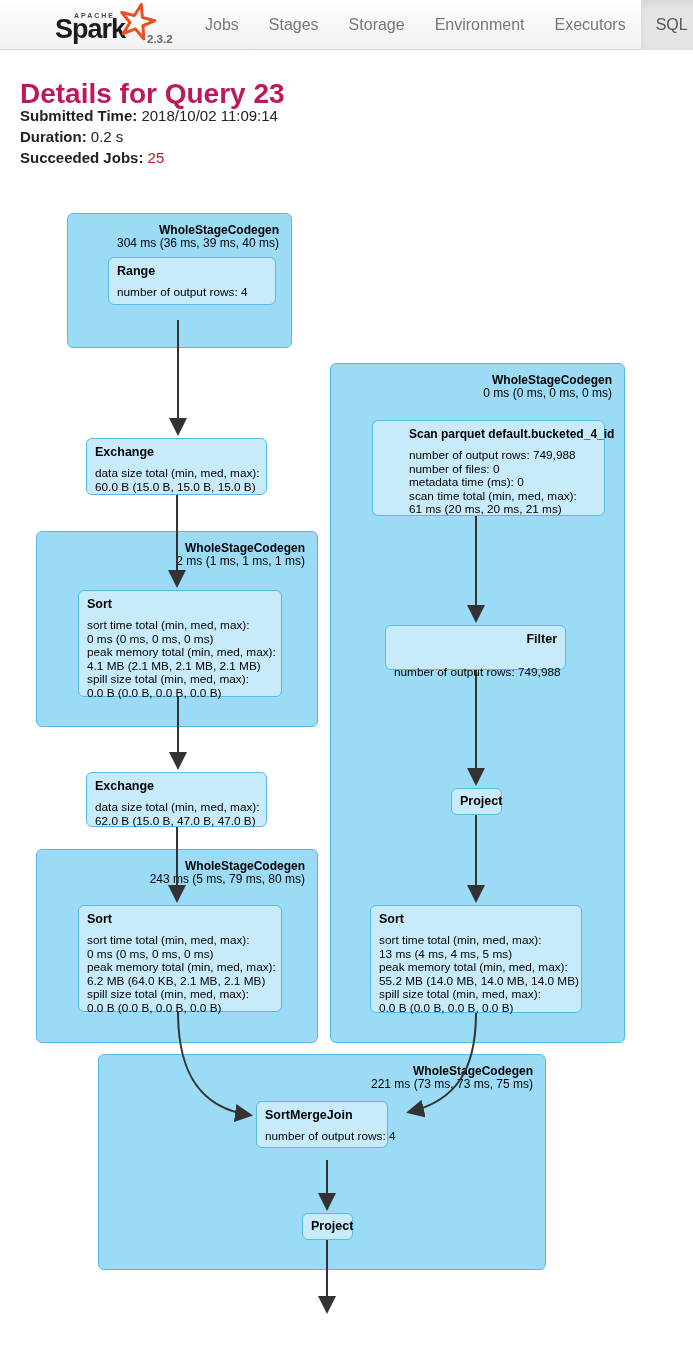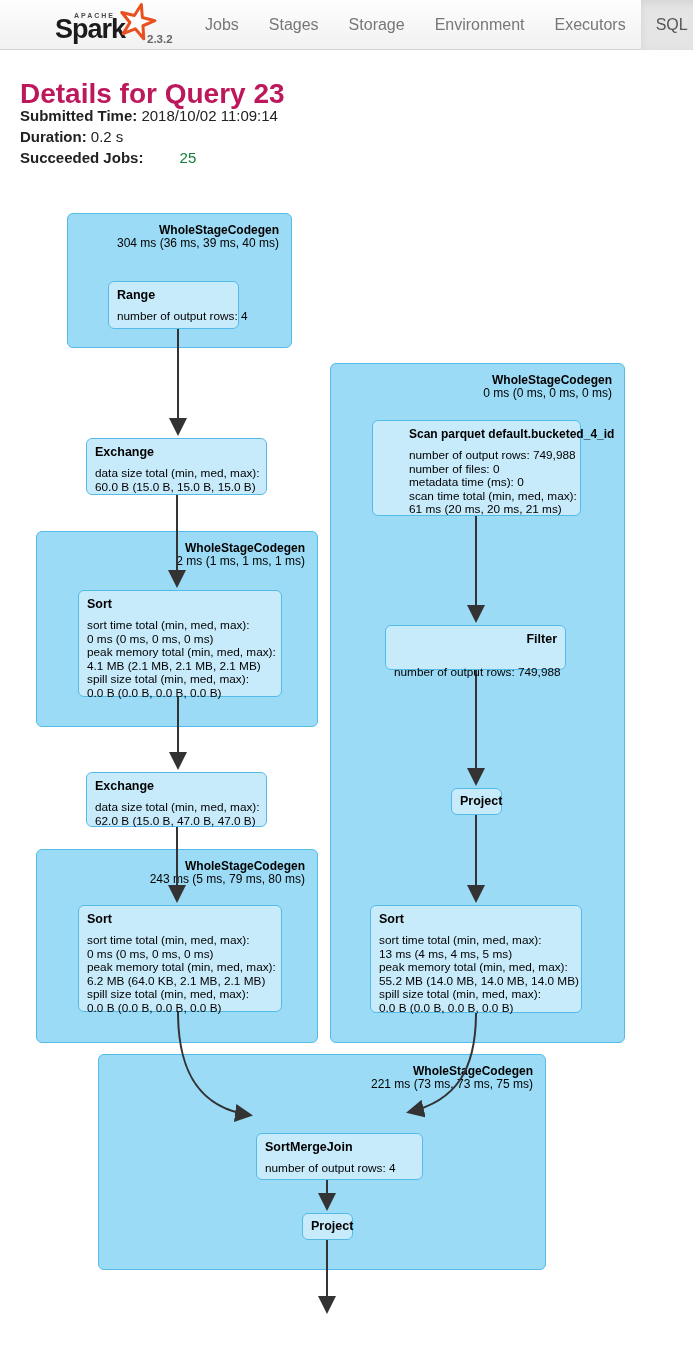--- a/index.html
+++ b/index.html
@@ -49,7 +49,7 @@
   }
   .meta { position:absolute; left:20px; top:105px; font-size:15px; line-height:21px; color:#222; }
   .meta b { font-weight:bold; }
-  .meta a { color:#15803d; text-decoration:none; cursor:pointer;margin-left:32px; }
+  .meta a { color:#b91c1c; text-decoration:none; cursor:pointer; }
 
   
   .dag { position:absolute; left:0; top:195px; width:693px; height:1158px; }

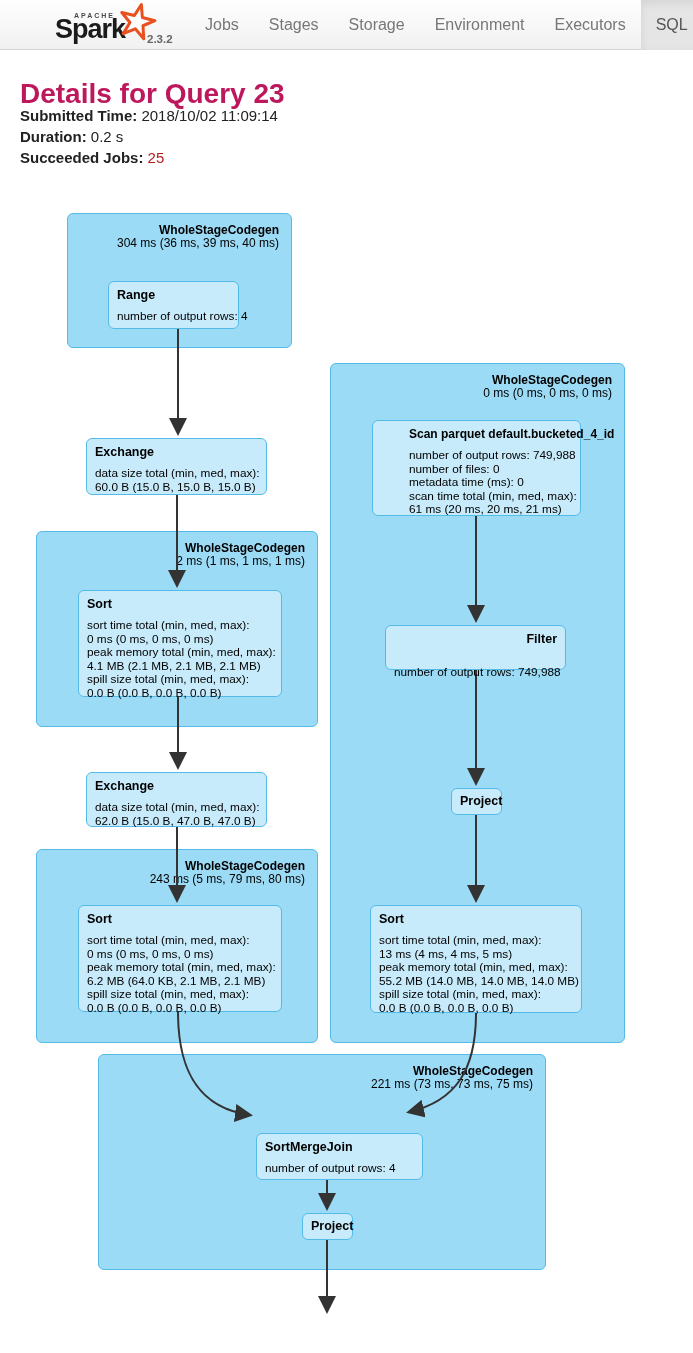--- a/index.html
+++ b/index.html
@@ -164,7 +164,7 @@
     </g>
   </svg>
 
-  <div class="node" style="left:108px; top:86px; width:131px; height:48px;">
+  <div class="node" style="left:108px; top:62px; width:168px; height:48px;">
     <div class="ntitle">Range</div>
     <div class="nline">number of output rows: 4</div>
   </div>

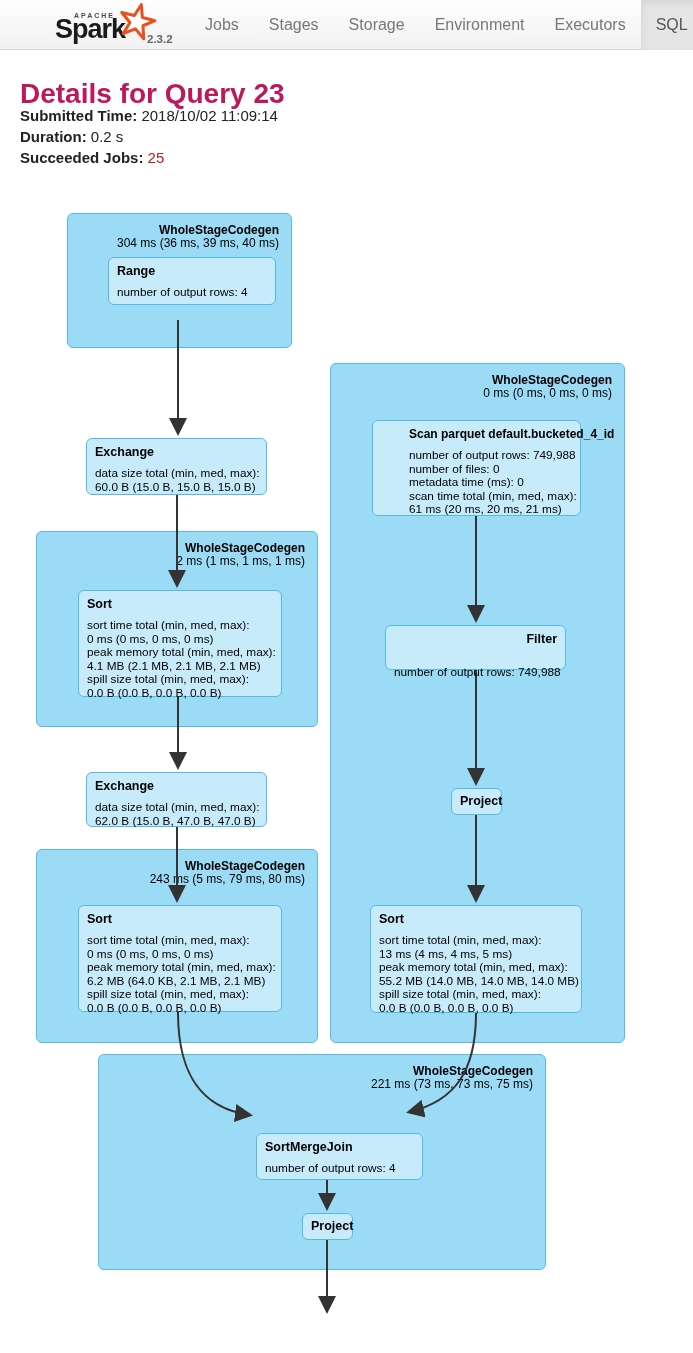--- a/index.html
+++ b/index.html
@@ -201,7 +201,7 @@
     <div class="nline">0.0 B (0.0 B, 0.0 B, 0.0 B)</div>
   </div>
 
-  <div class="node" style="left:372px; top:225px; width:209px; height:96px;padding-left:36px;">
+  <div class="node" style="left:372px; top:225px; width:233px; height:96px;padding-left:36px;">
     <div class="ntitle" style="font-size:12px;">Scan parquet default.bucketed_4_id</div>
     <div class="nline">number of output rows: 749,988</div>
     <div class="nline">number of files: 0</div>

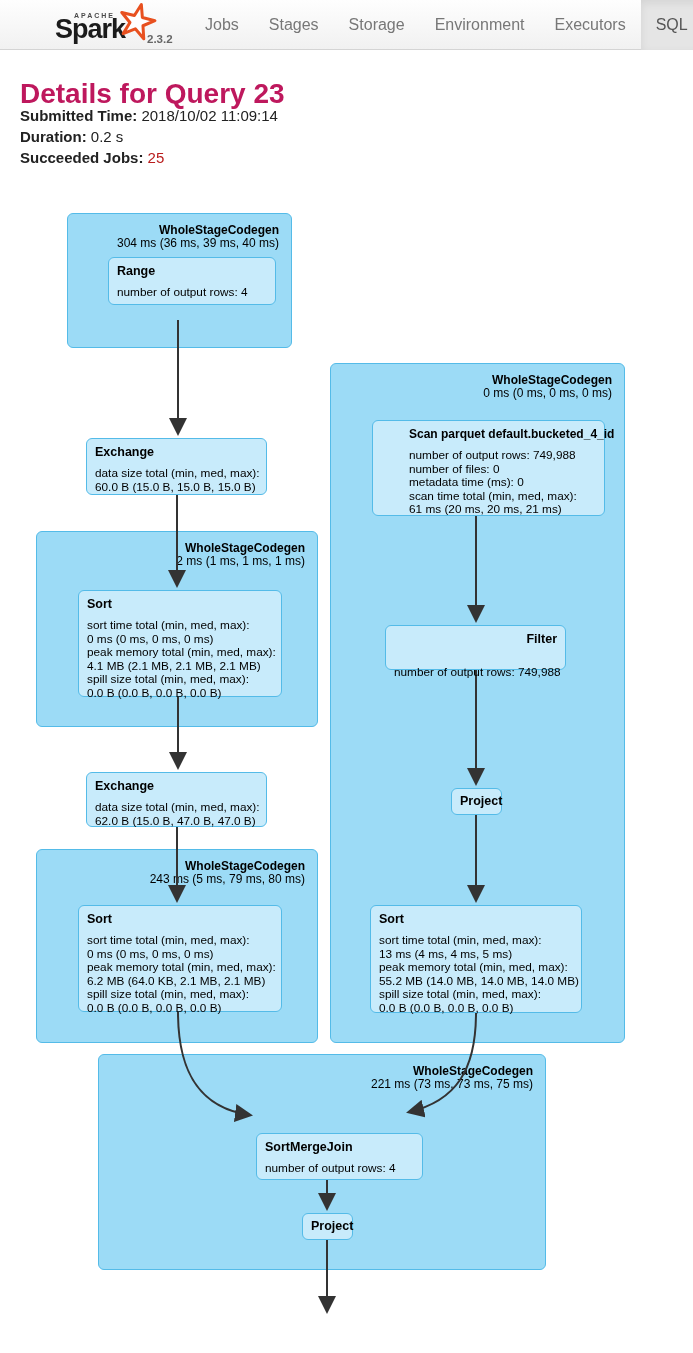--- a/index.html
+++ b/index.html
@@ -229,7 +229,7 @@
     <div class="nline">0.0 B (0.0 B, 0.0 B, 0.0 B)</div>
   </div>
 
-  <div class="node" style="left:256px; top:938px; width:167px; height:47px;">
+  <div class="node" style="left:256px; top:906px; width:132px; height:47px;">
     <div class="ntitle">SortMergeJoin</div>
     <div class="nline">number of output rows: 4</div>
   </div>

